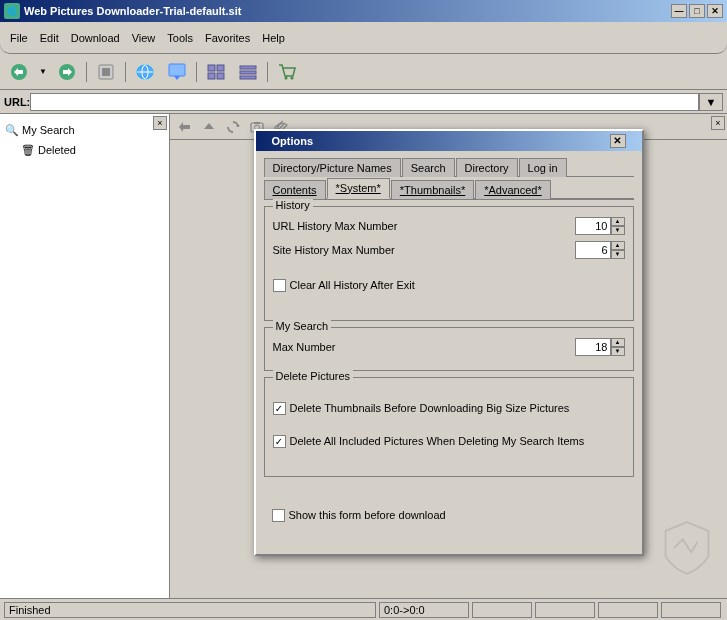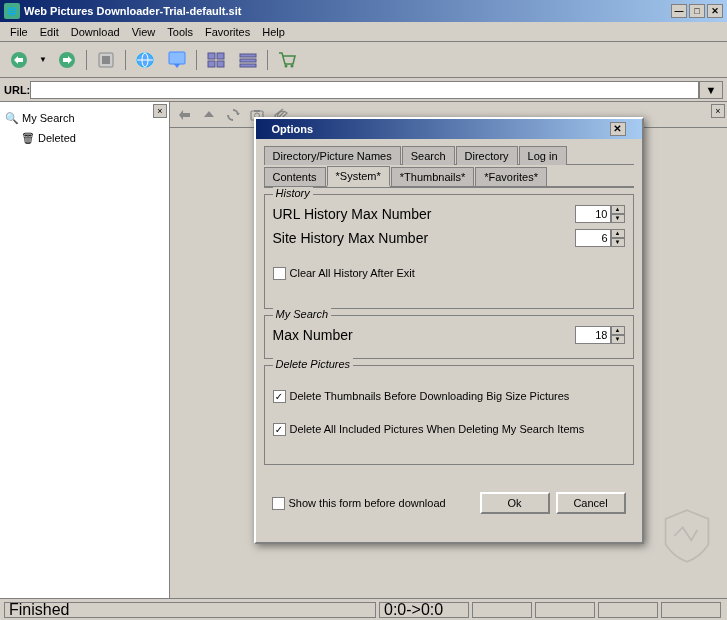--- a/index.html
+++ b/index.html
@@ -56,11 +56,12 @@
     
     .menu-bar {
       background: #d4d0c8;
-      height: 20px;
+      height: 32px;
       display: flex;
       align-items: center;
       padding: 0 4px;
       border-bottom: 1px solid #808080;
+      border-radius: 10px;
     }
     .menu-item {
       padding: 2px 6px;

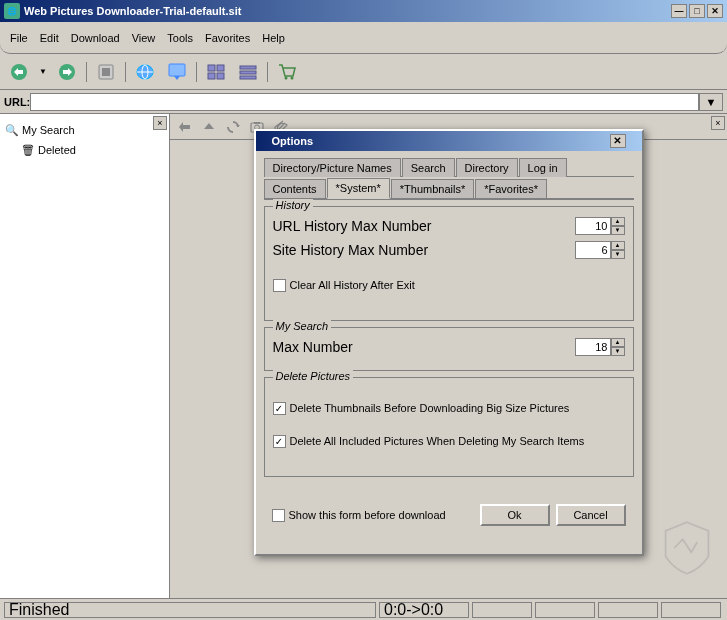--- a/index.html
+++ b/index.html
@@ -271,9 +271,10 @@
     }
     .tabs-row2 {
       display: flex;
-      align-items: center;
+      align-items: flex-end;
       border-bottom: 2px solid #808080;
       margin-bottom: 6px;
+      text-decoration: underline;
     }
     .tab2 {
       padding: 3px 8px;

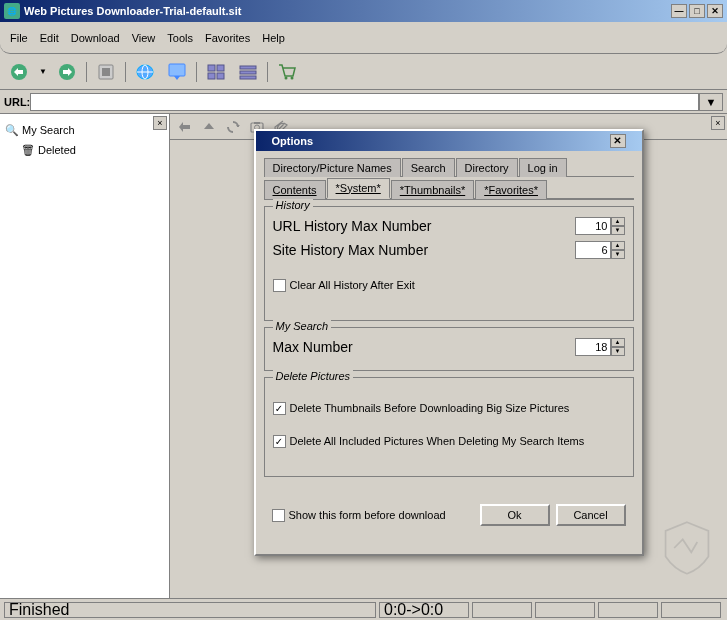--- a/index.html
+++ b/index.html
@@ -605,7 +605,7 @@
               <span>*Thumbnails*</span>
             </div>
             <div class="tab2">
-              <span>*Favorites*</span>
+              <span>*Advanced*</span>
             </div>
           </div>
 

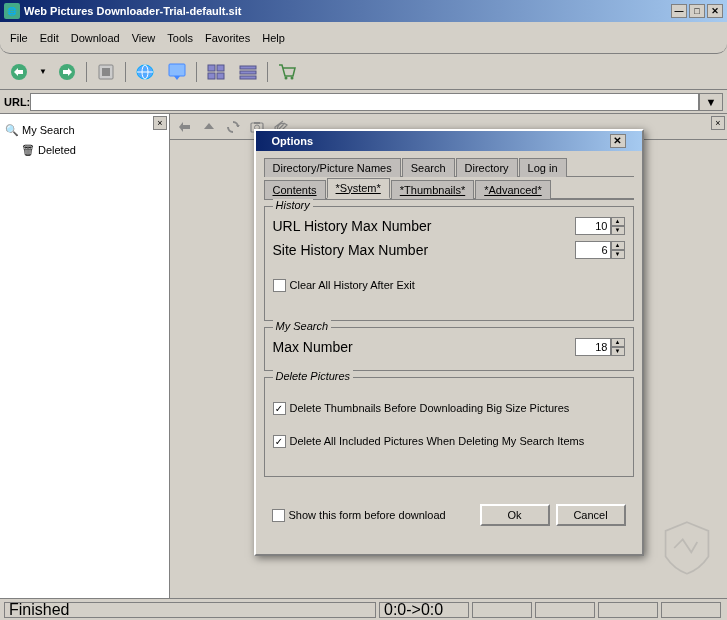--- a/index.html
+++ b/index.html
@@ -308,7 +308,6 @@
       background: #d4d0c8;
       padding: 0 3px;
       font-size: 11px;
-      font-style: italic;
     }
 
     

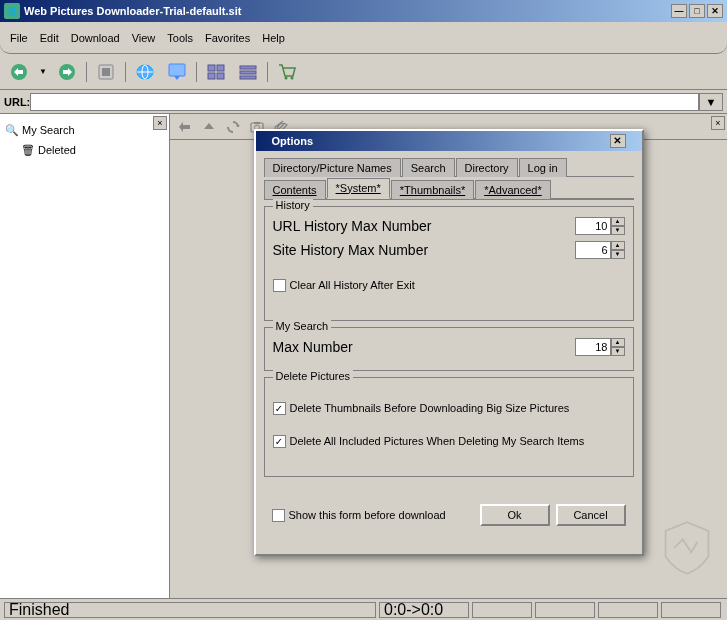--- a/index.html
+++ b/index.html
@@ -318,7 +318,7 @@
     }
     .form-label {
       flex: 1;
-      font-size: 14px;
+      font-size: 11px;
     }
     .spinner {
       display: flex;

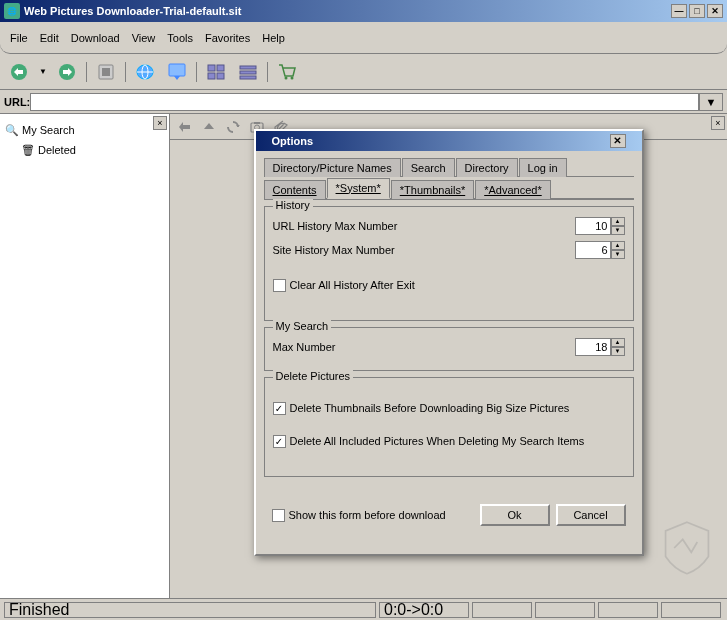--- a/index.html
+++ b/index.html
@@ -670,10 +670,6 @@
               <div class="checkbox"></div>
               <span>Show this form before download</span>
             </div>
-            <div style="display:flex;gap:6px;">
-              <button class="dialog-btn">Ok</button>
-              <button class="dialog-btn">Cancel</button>
-            </div>
           </div>
 
         </div>

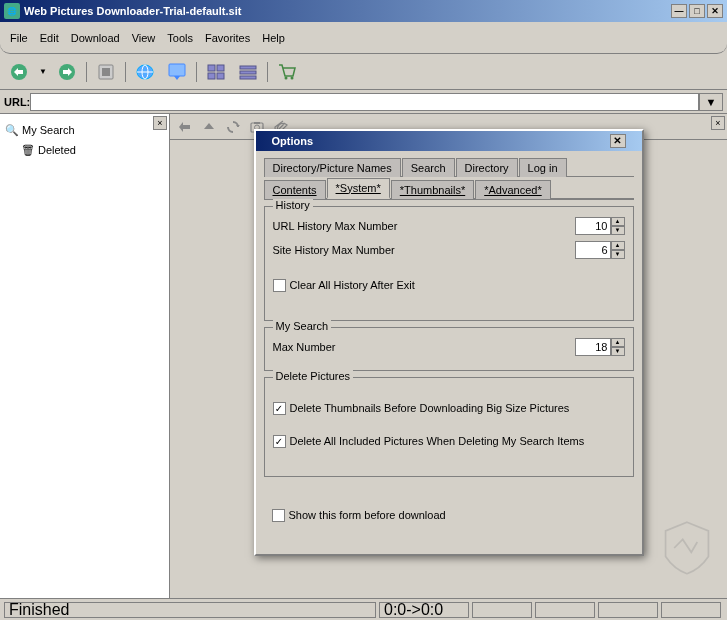--- a/index.html
+++ b/index.html
@@ -399,7 +399,7 @@
       display: flex;
       align-items: center;
       padding: 0 4px;
-      font-size: 16px;
+      font-size: 11px;
       gap: 0;
     }
     .status-section {

